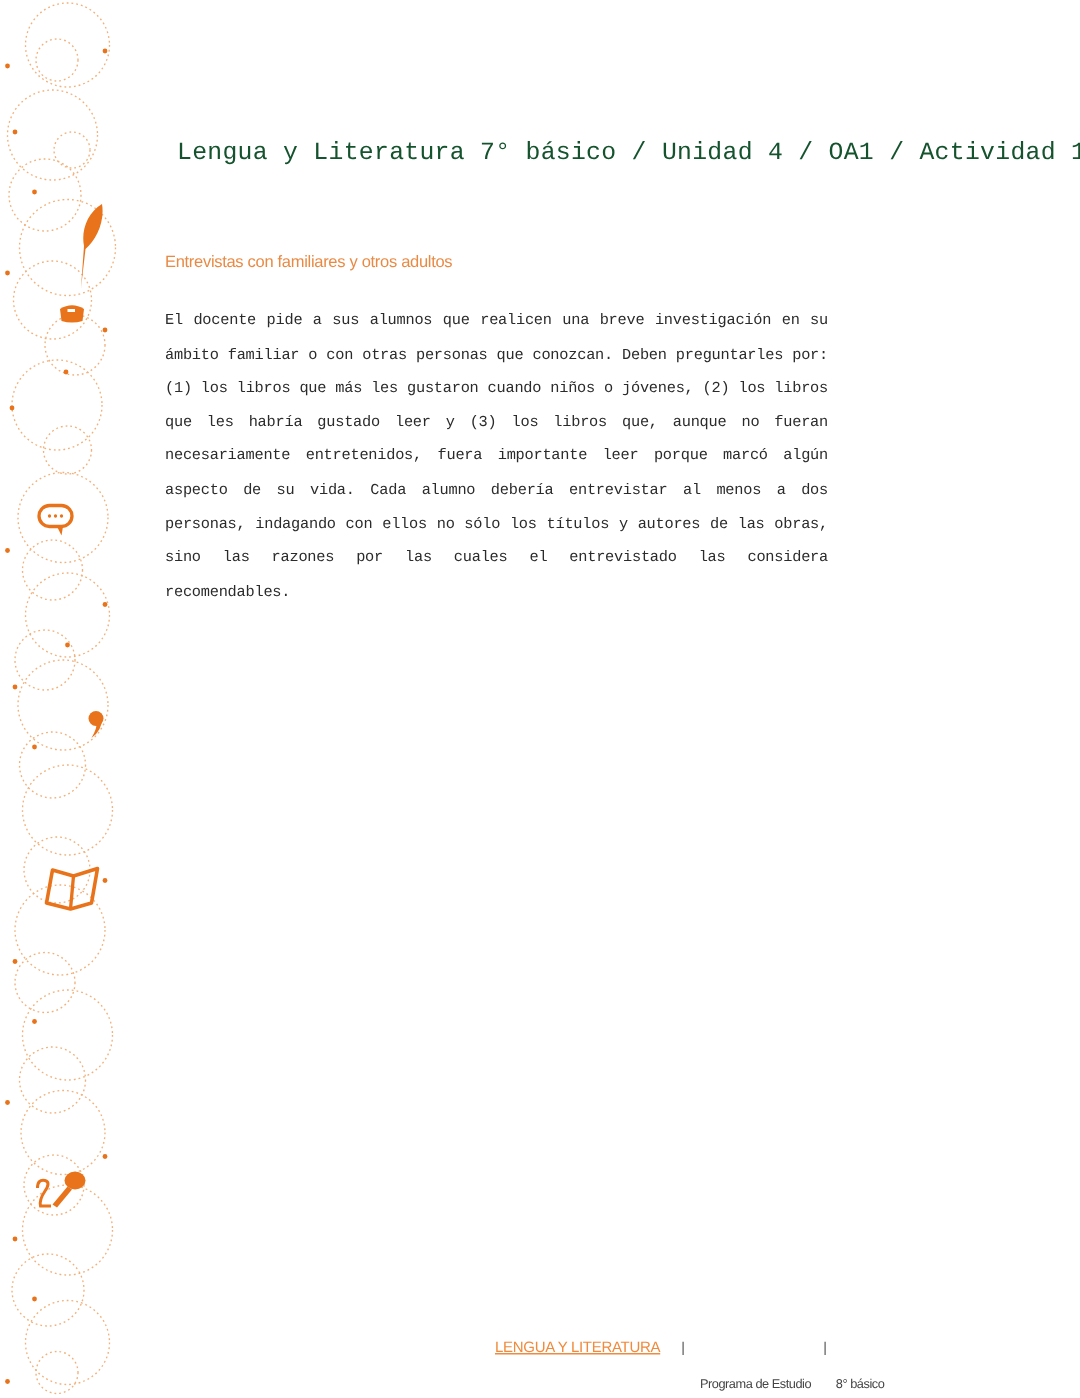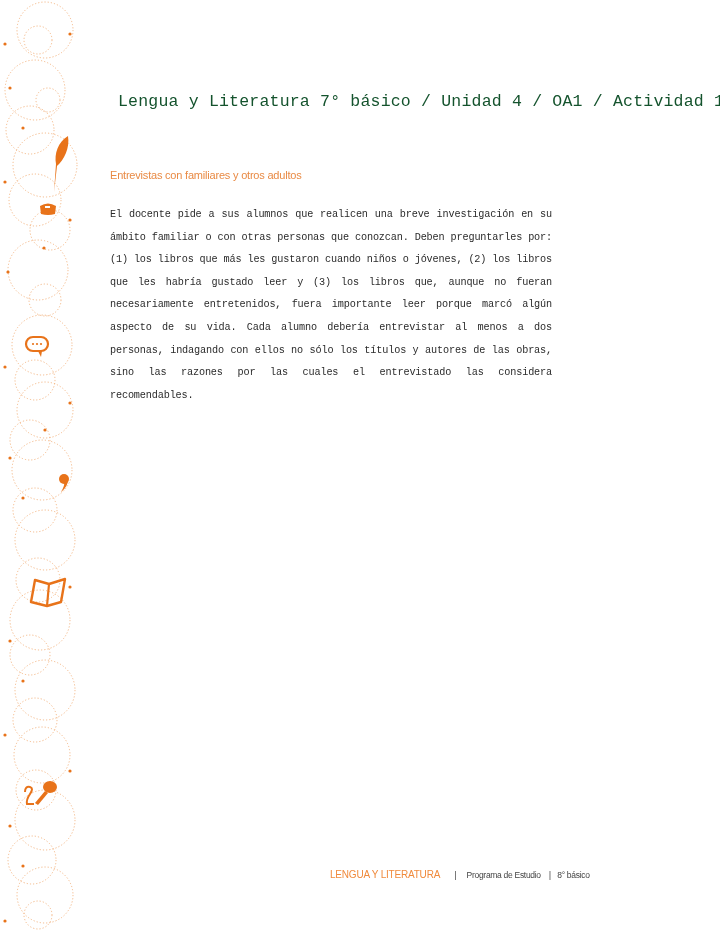--- a/index.html
+++ b/index.html
@@ -33,7 +33,7 @@
       font-size: 9.5px; color: #444; white-space: nowrap;
       display: flex; align-items: center;
     }
-    .footer .subject { color: #f08a3c; font-size: 10px; letter-spacing: -0.2px; }
+    .footer .subject { color: #f08a3c; font-size: 10px; letter-spacing: -0.2px; text-decoration: underline; }
     .footer .sep { margin: 0 10px 0 14px; color: #555; }
     .footer .sep2 { margin: 0 6px 0 8px; color: #555; }
     .footer .small { font-size: 8.5px; letter-spacing: -0.3px; }

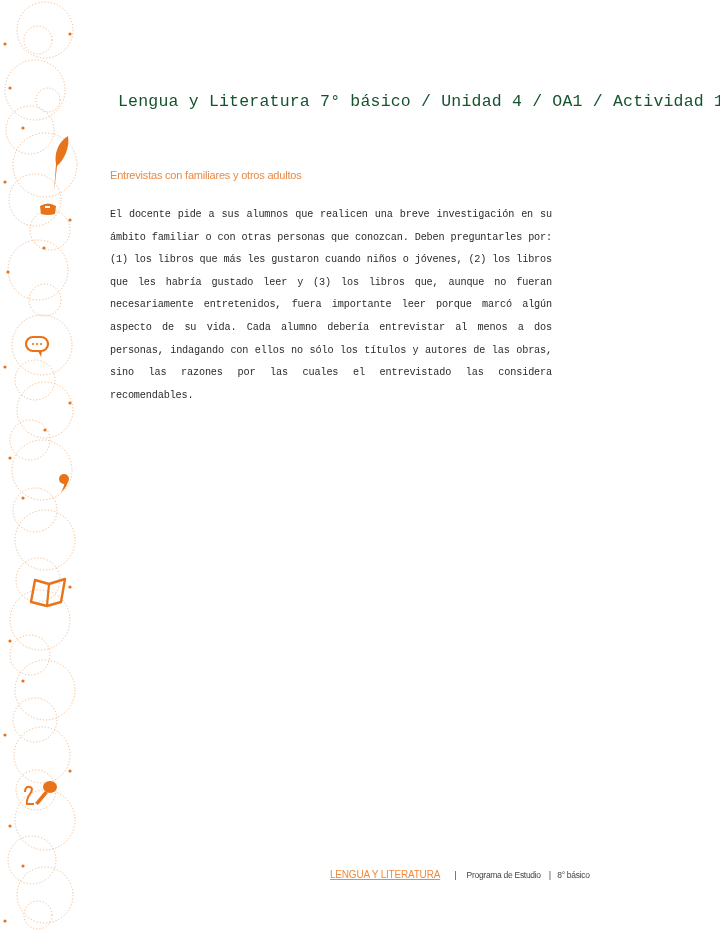--- a/index.html
+++ b/index.html
@@ -36,7 +36,7 @@
     .footer .subject { color: #f08a3c; font-size: 10px; letter-spacing: -0.2px; text-decoration: underline; }
     .footer .sep { margin: 0 10px 0 14px; color: #555; }
     .footer .sep2 { margin: 0 6px 0 8px; color: #555; }
-    .footer .small { font-size: 8.5px; letter-spacing: -0.3px; }
+    .footer .small { font-size: 8.5px; letter-spacing: -0.3px; margin-top: 48px; }
     .icon { position: absolute; }
   </style>
 </head>

